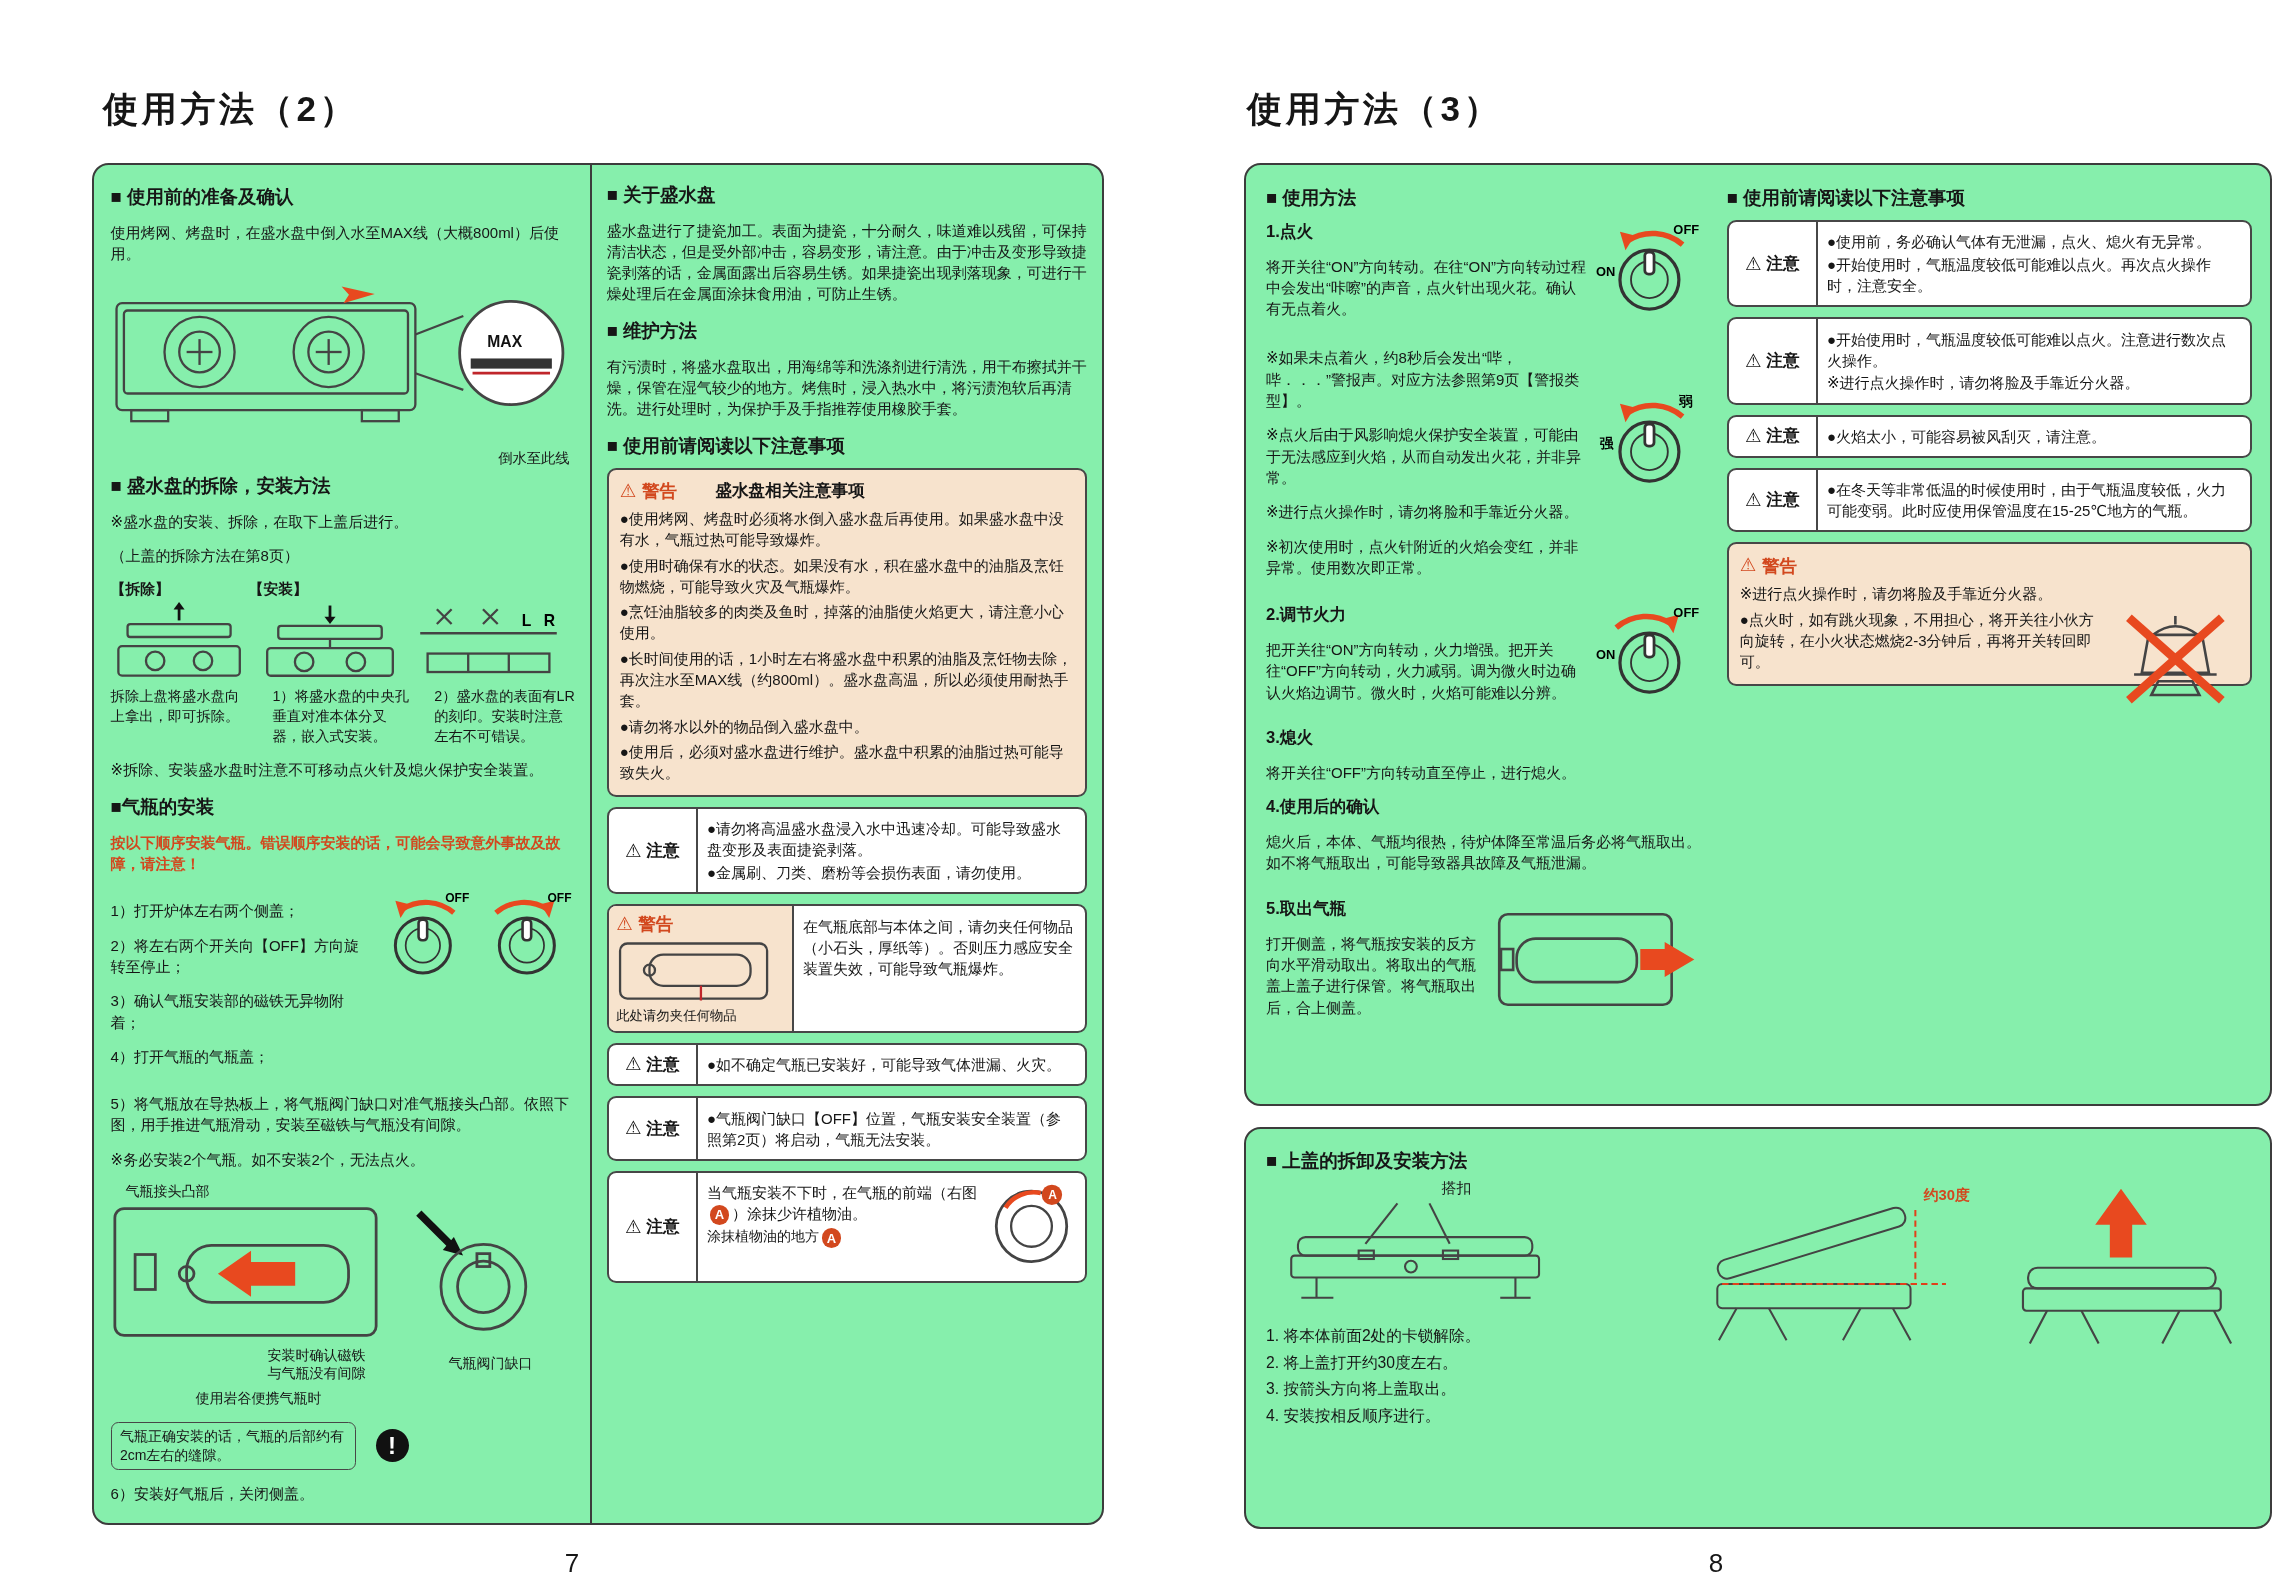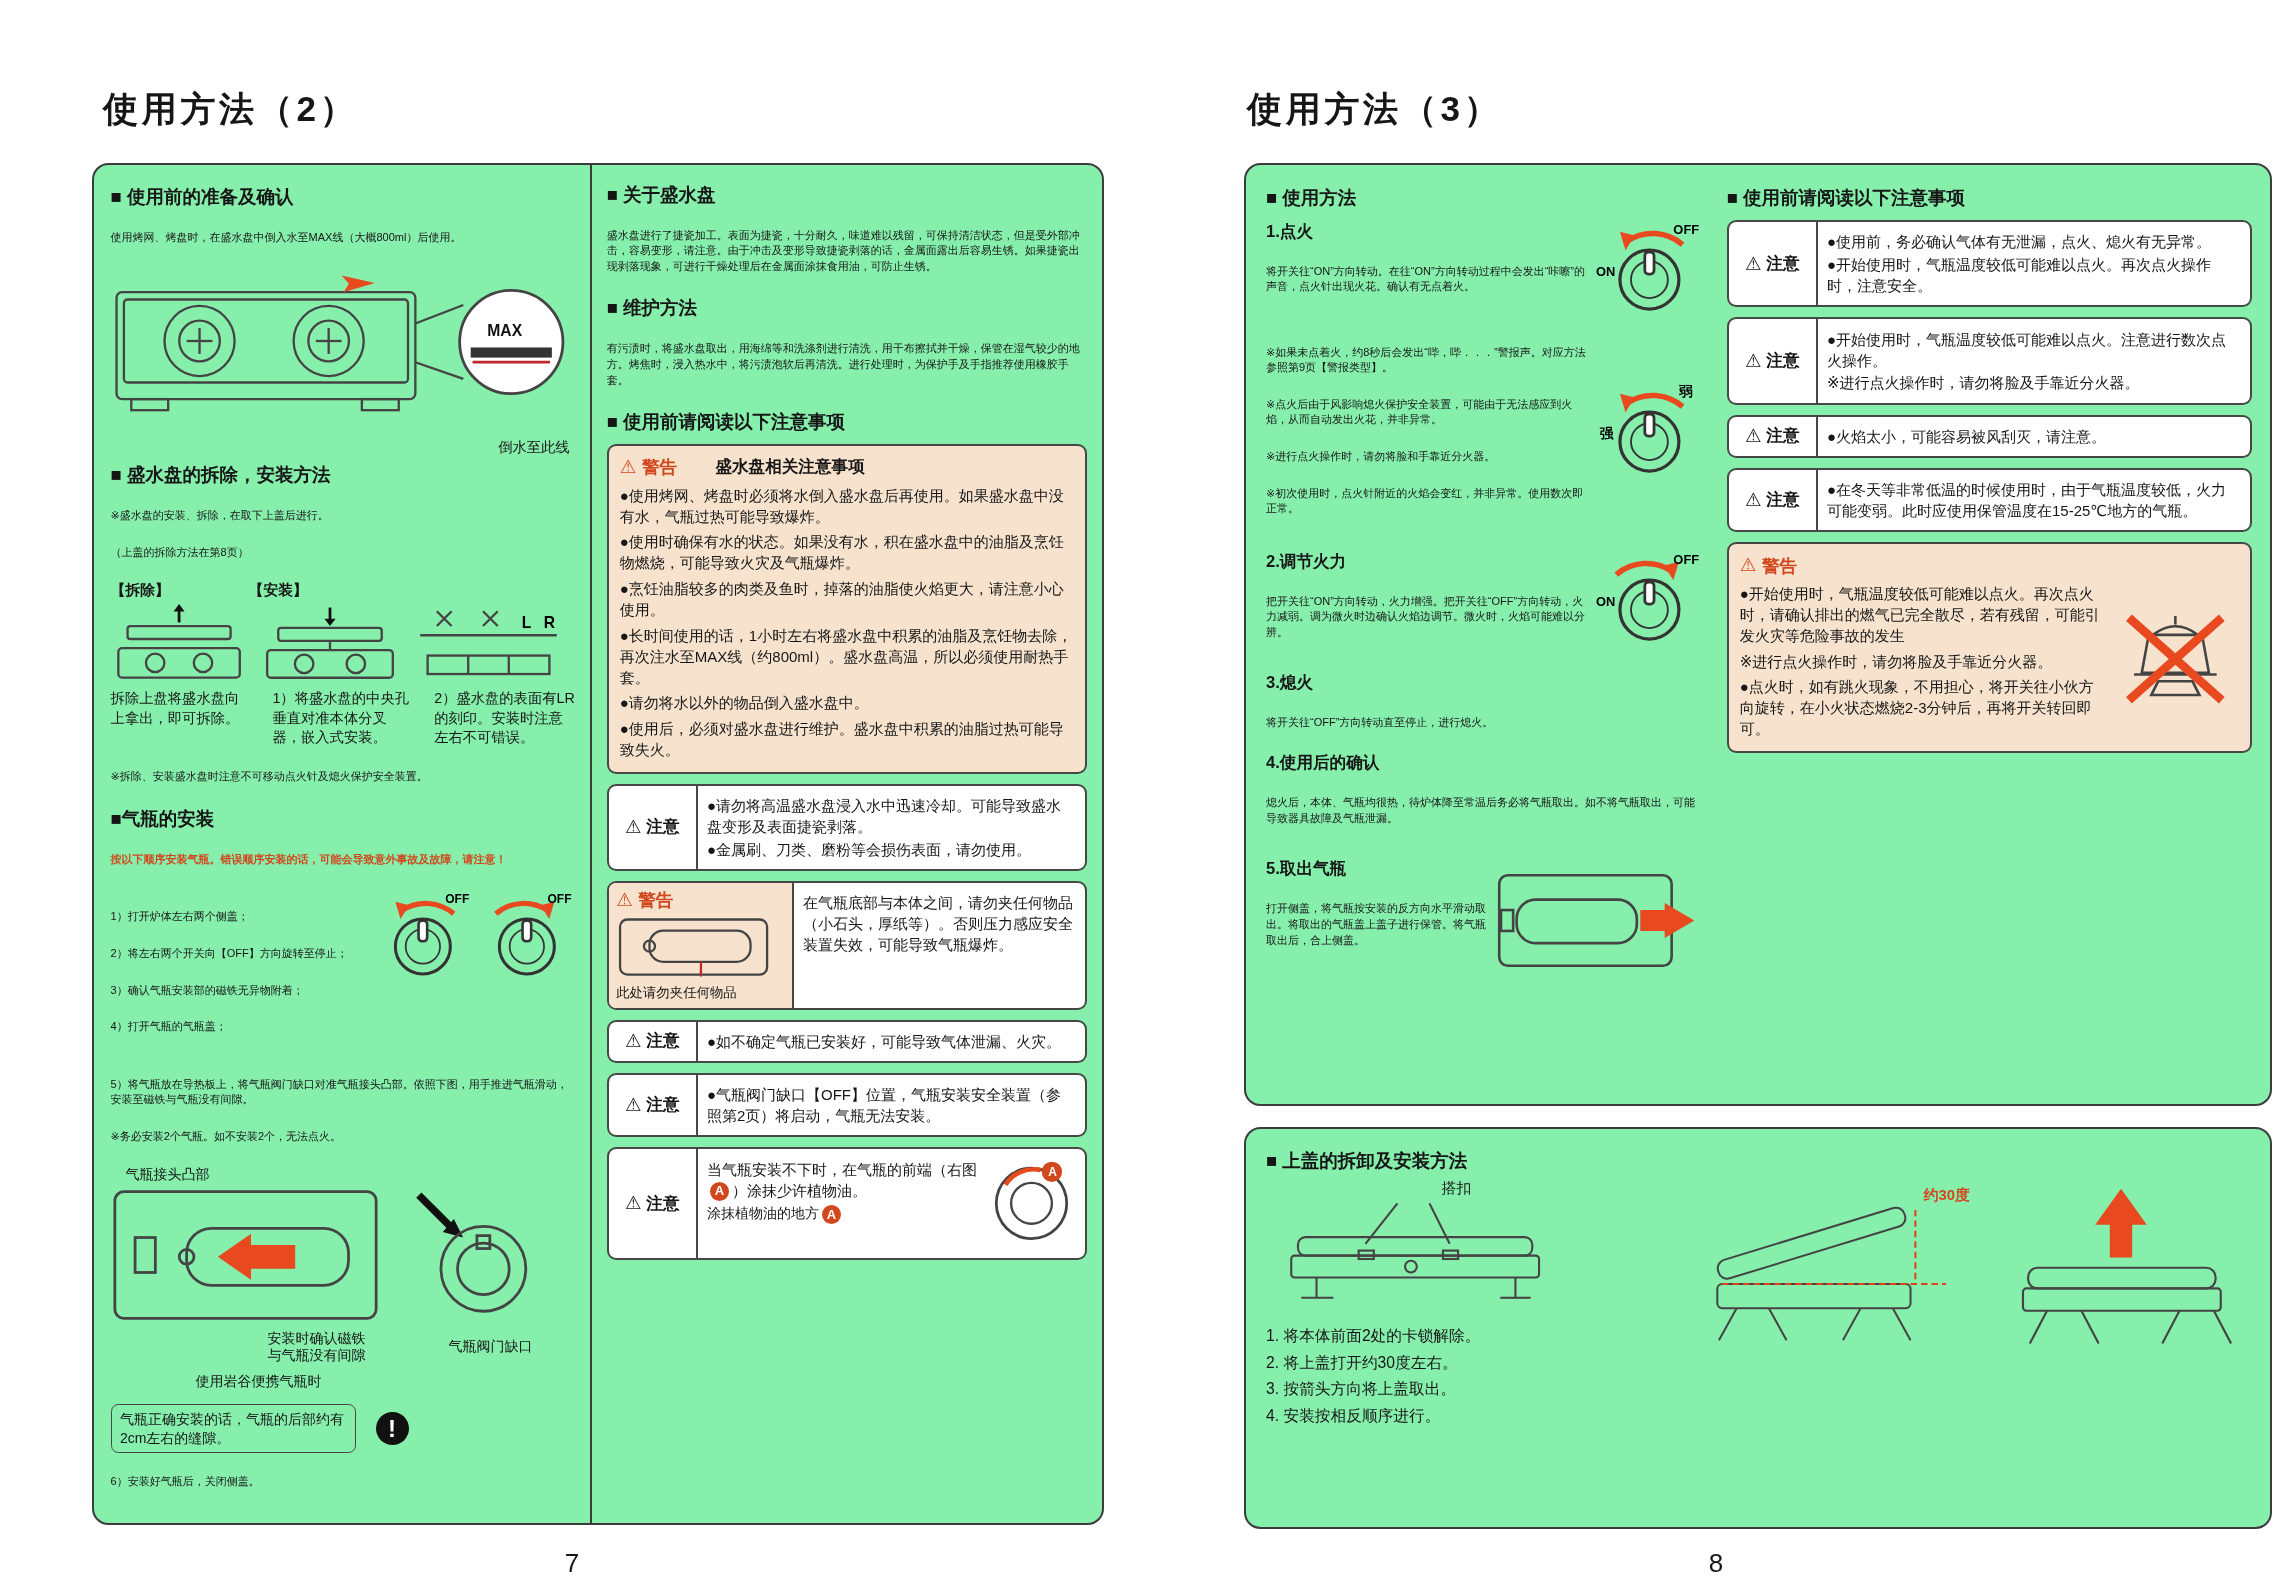--- a/index.html
+++ b/index.html
@@ -20,7 +20,7 @@
   .c8a{width:466px;padding:14.8px 9.2px 9.2px 20px}
   .c8b{flex:1;padding:14.8px 18.5px 9.2px 14.8px}
   h3.sec{font-size:18.5px;margin:5.5px 0 6.5px;font-weight:bold}
-  p.t{font-size:11px;line-height:1.42;margin:21px 0}
+  p.t{font-size:15px;line-height:1.42;margin:13px 0}
   p.small{font-size:14.3px;line-height:1.38}
   .red{color:#d2481e}
   .pre{white-space:pre-line}

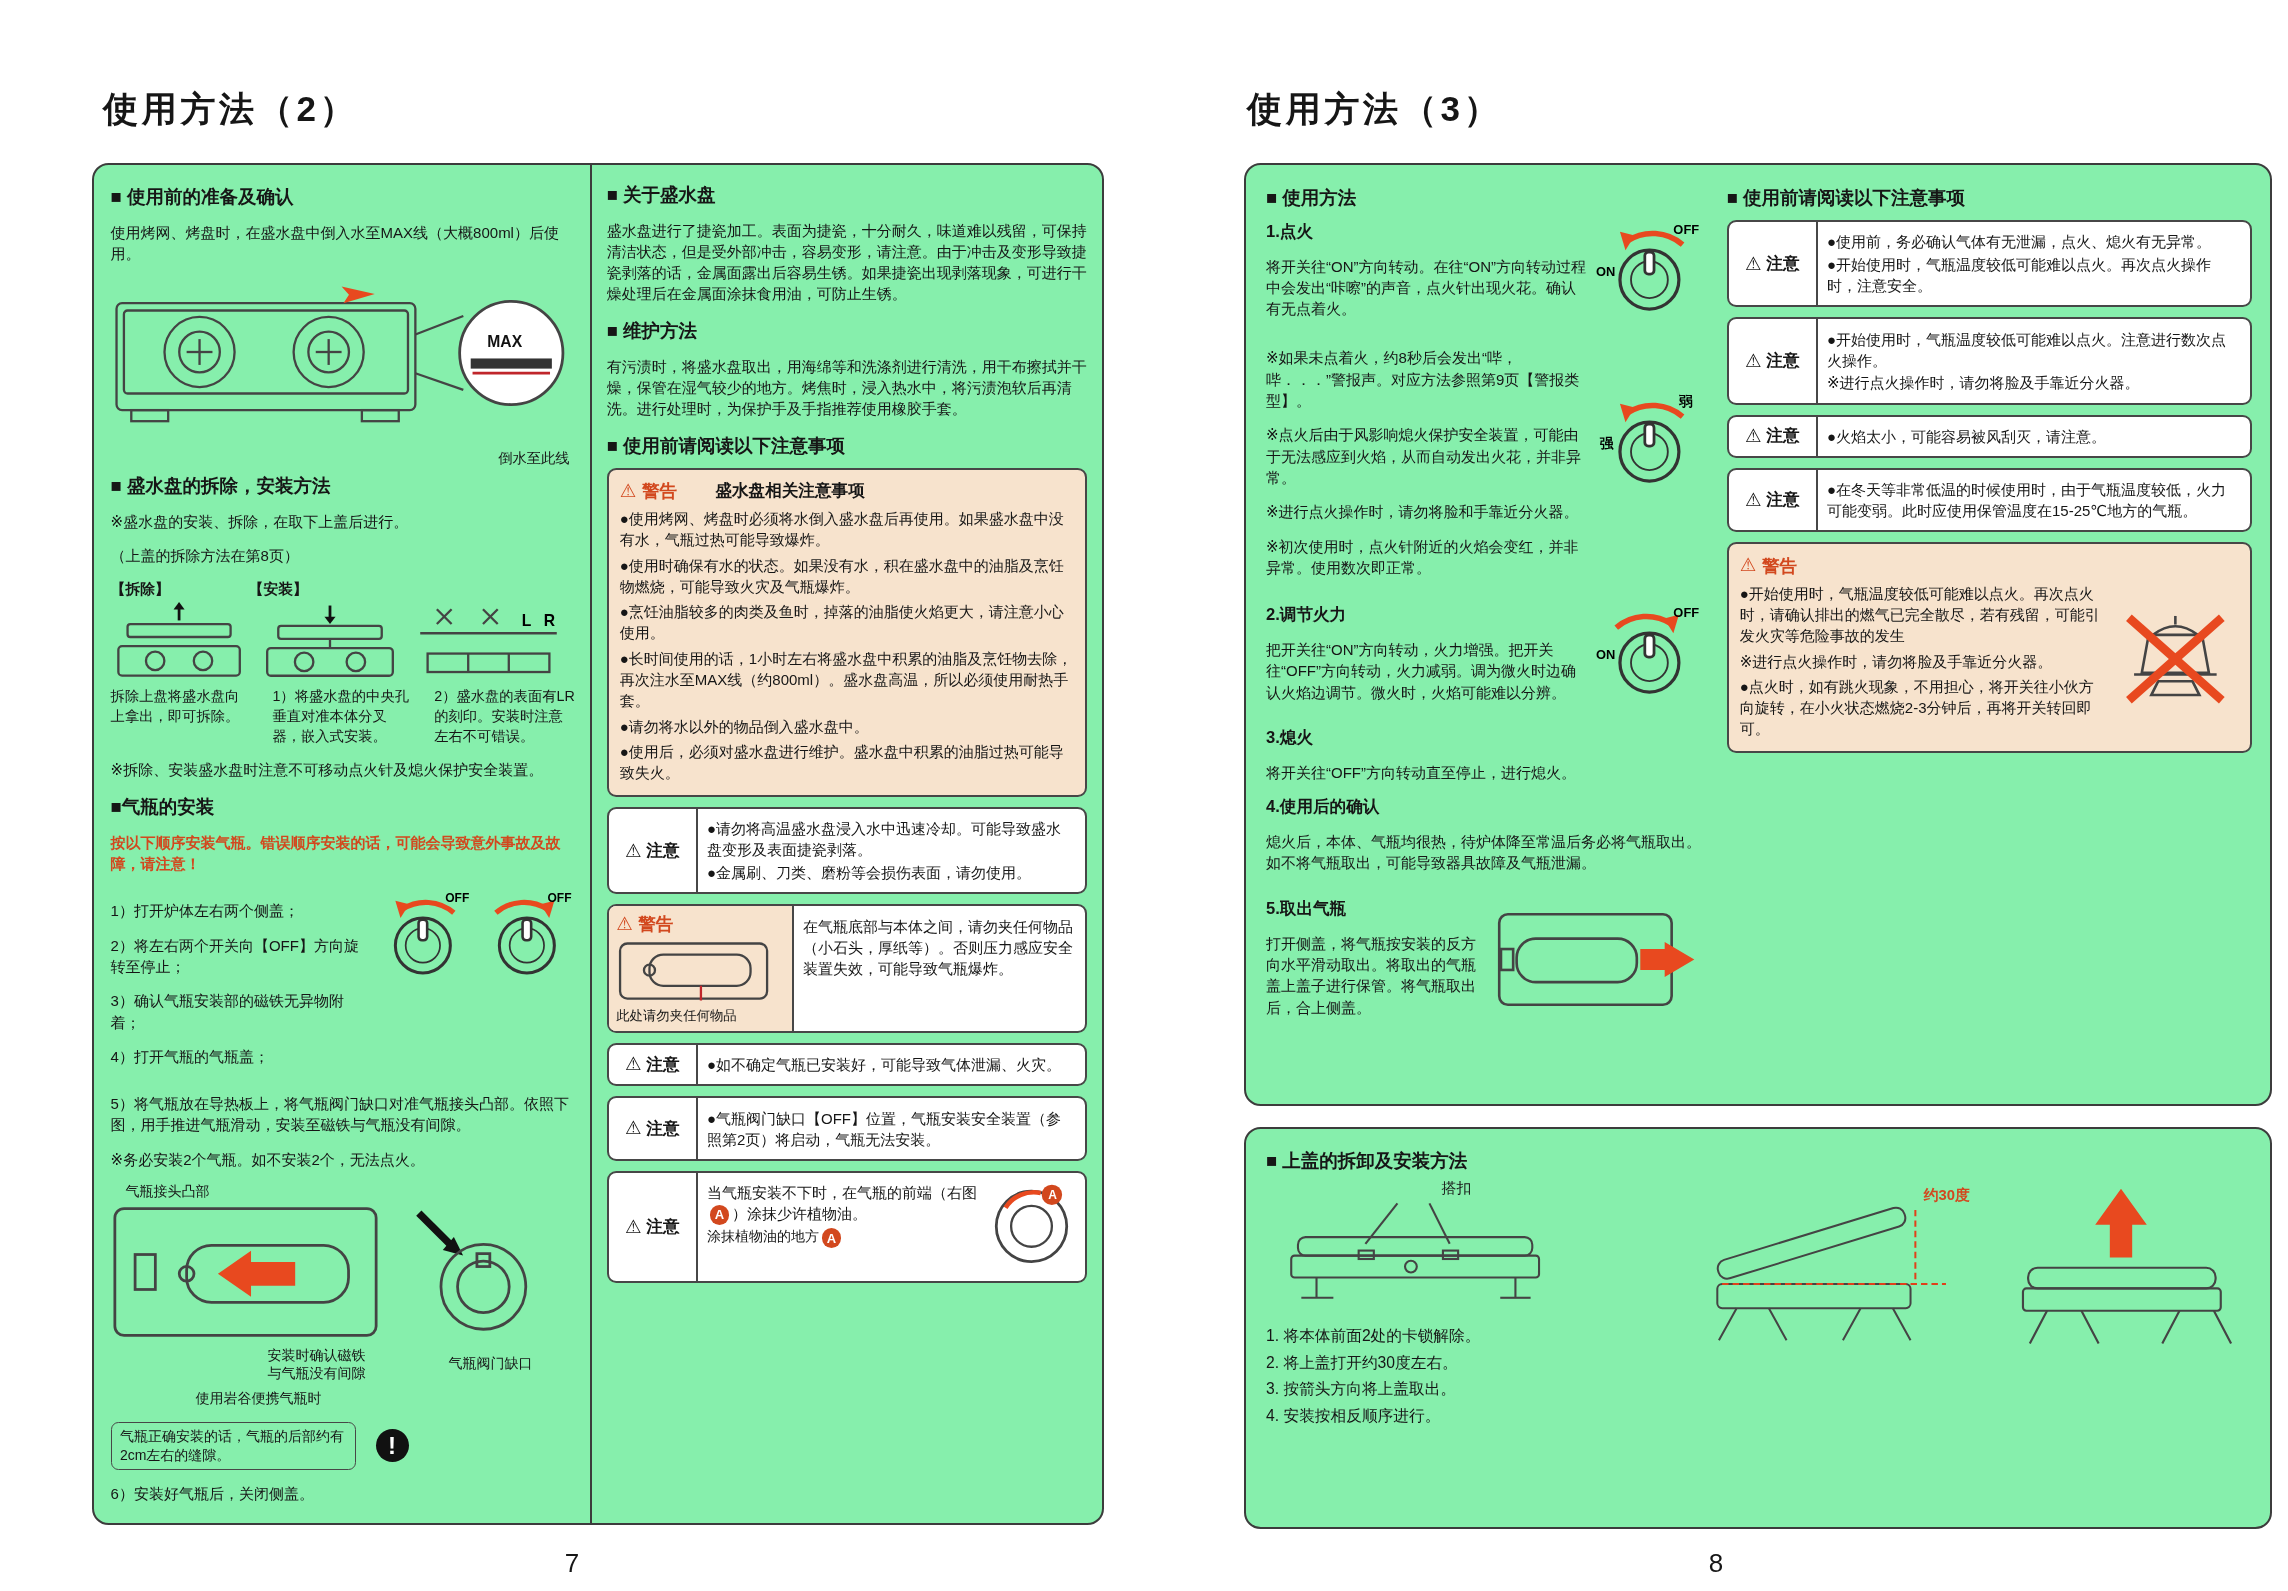--- a/index.html
+++ b/index.html
@@ -462,7 +462,6 @@
             <line x1="130" y1="38" x2="22" y2="134" stroke="#e8491f" stroke-width="10"></line>
           </svg>
         </div>
-        <p>●开始使用时，气瓶温度较低可能难以点火。再次点火时，请确认排出的燃气已完全散尽，若有残留，可能引发火灾等危险事故的发生</p>
         <p>※进行点火操作时，请勿将脸及手靠近分火器。</p>
         <p>●点火时，如有跳火现象，不用担心，将开关往小伙方向旋转，在小火状态燃烧2-3分钟后，再将开关转回即可。</p>
       </div>

